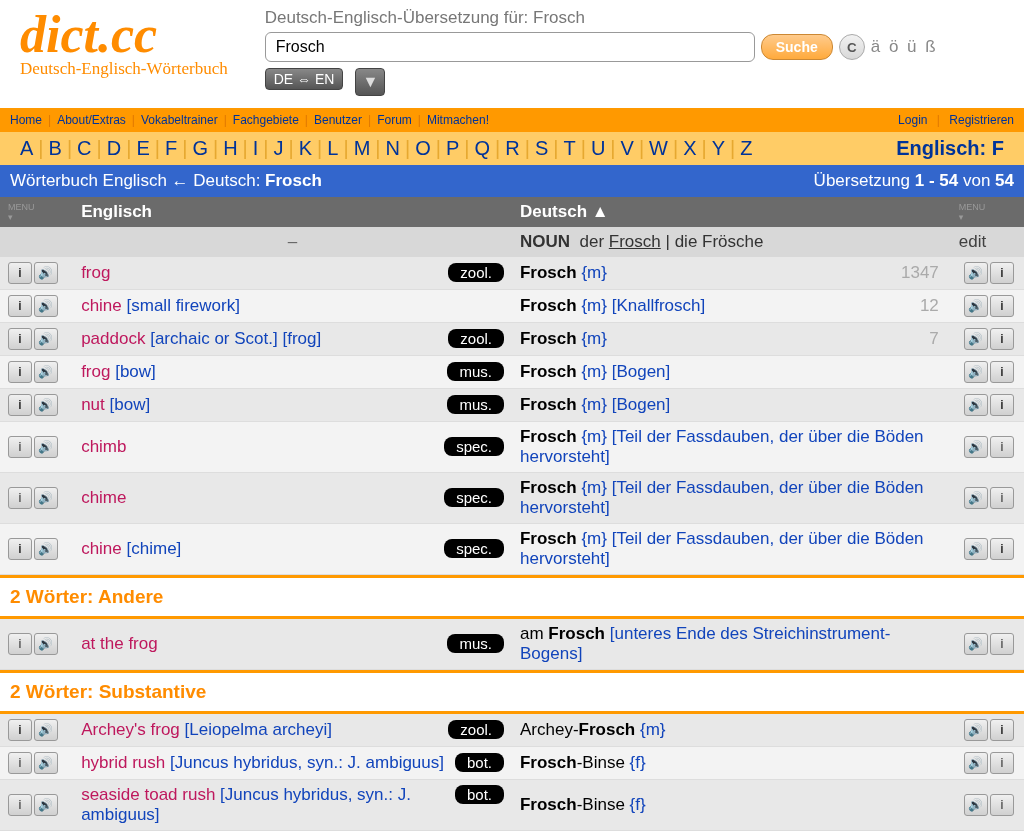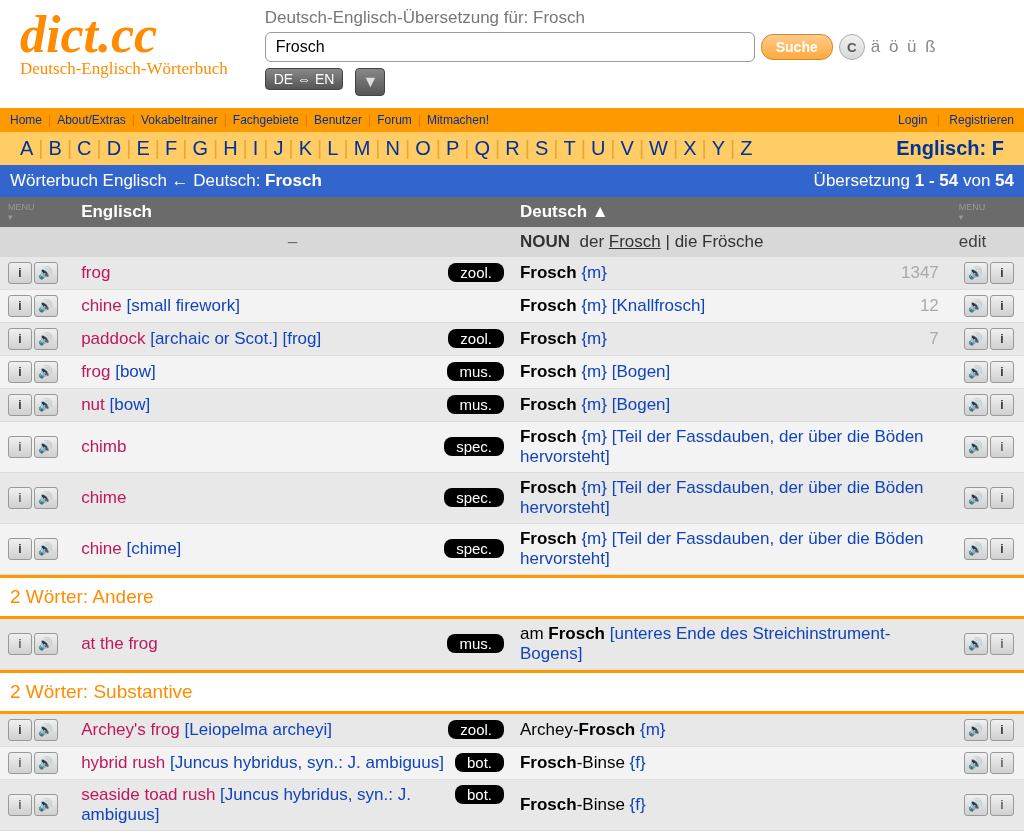--- a/index.html
+++ b/index.html
@@ -54,7 +54,7 @@
 .gender{color:#1144BB}
 .denote{color:#1144BB}
 .num{color:#aaa;float:right;margin-right:4px}
-.section{padding:8px 10px;font-size:19px;font-weight:normal;color:#FF8C00;border-top:3px solid #FF9900;border-bottom:3px solid #FF9900;background:#fff}
+.section{padding:8px 10px;font-size:19px;font-weight:bold;color:#FF8C00;border-top:3px solid #FF9900;border-bottom:3px solid #FF9900;background:#fff}
 </style>
 </head>
 <body>

